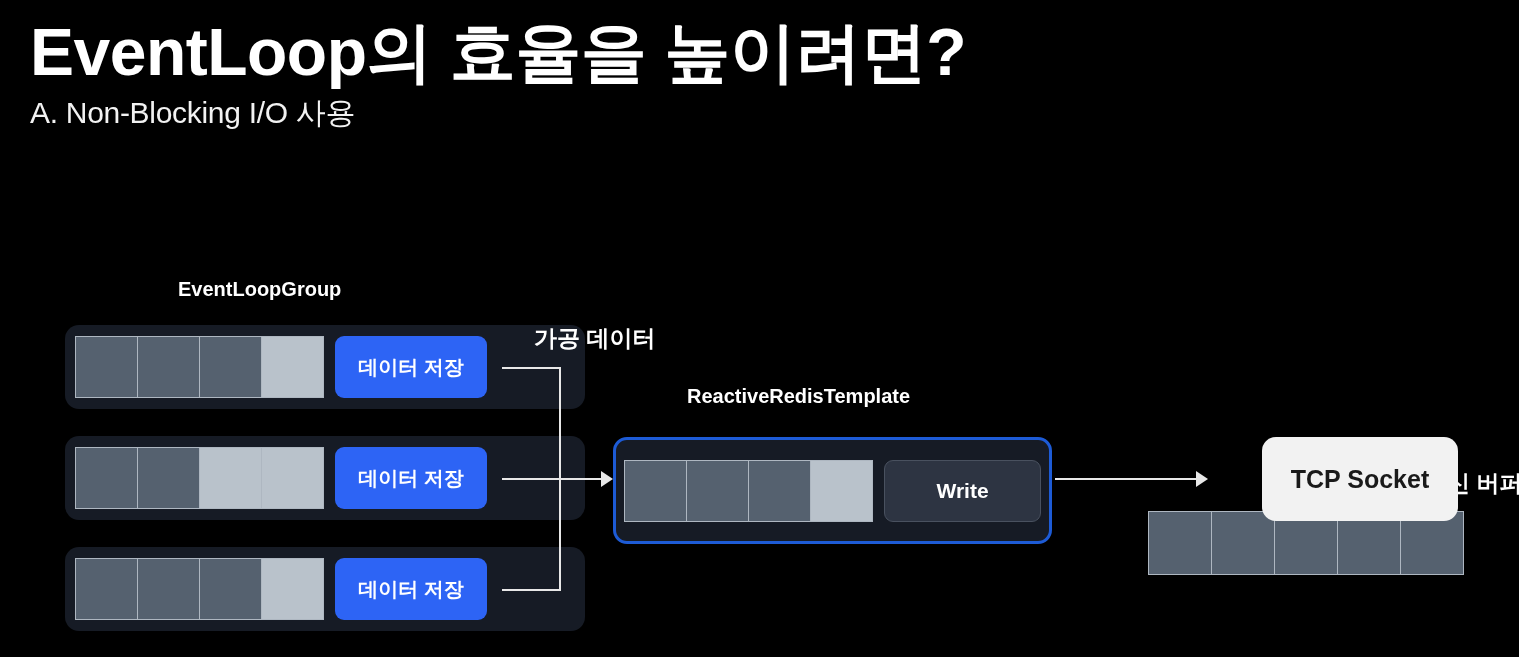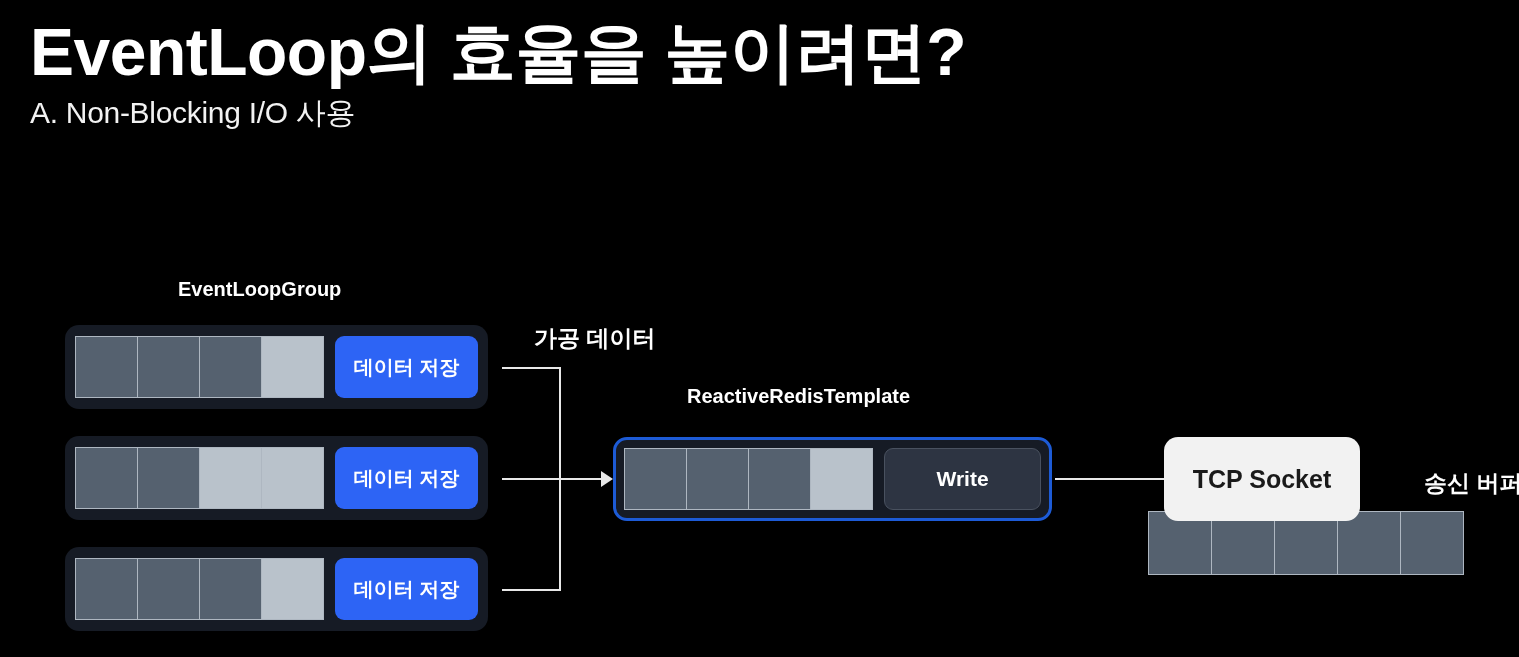--- a/index.html
+++ b/index.html
@@ -44,7 +44,7 @@
   
   .eventloop-row{
     position:absolute;
-    left:65px; width:423px; height:84px;
+    left:65px; width:520px; height:84px;
     background:#161b25;
     border-radius:14px;
     display:flex; align-items:center;

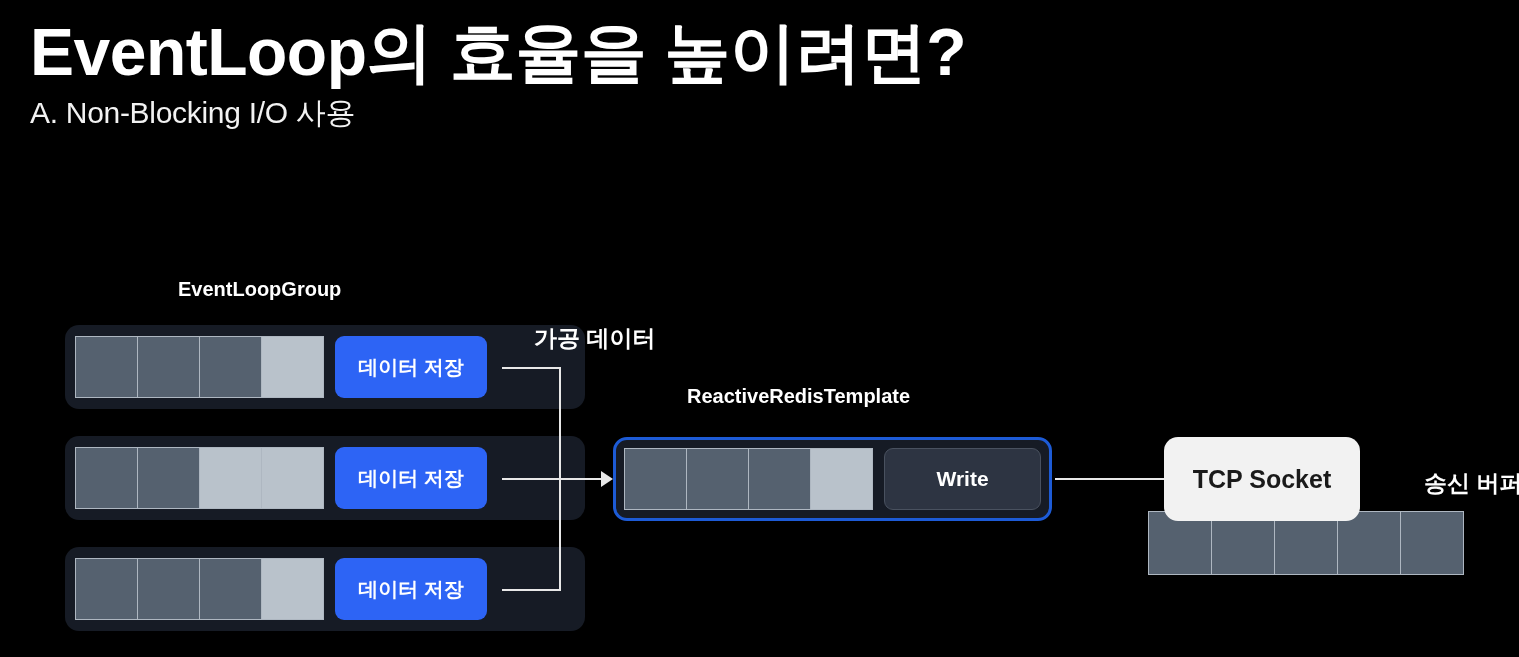--- a/index.html
+++ b/index.html
@@ -82,7 +82,7 @@
   
   .rrt-box{
     position:absolute; left:613px; top:437px;
-    width:439px; height:84px;
+    width:439px; height:107px;
     background:#161b25;
     border:3px solid #1d5bd6;
     border-radius:14px;

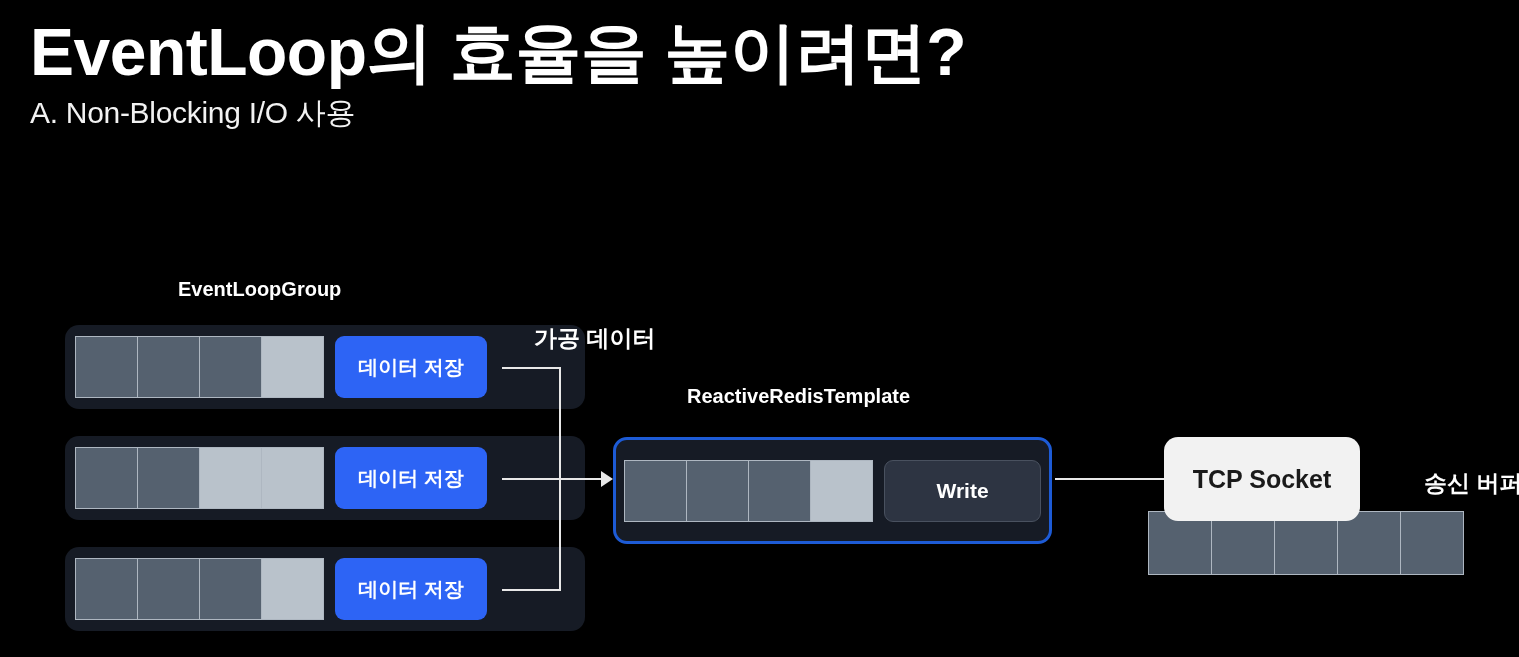--- a/index.html
+++ b/index.html
@@ -101,7 +101,7 @@
 
   
   .tcp-socket{
-    position:absolute; left:1164px; top:437px;
+    position:absolute; left:1262px; top:437px;
     width:196px; height:84px;
     background:#f2f2f2;
     border-radius:14px;

